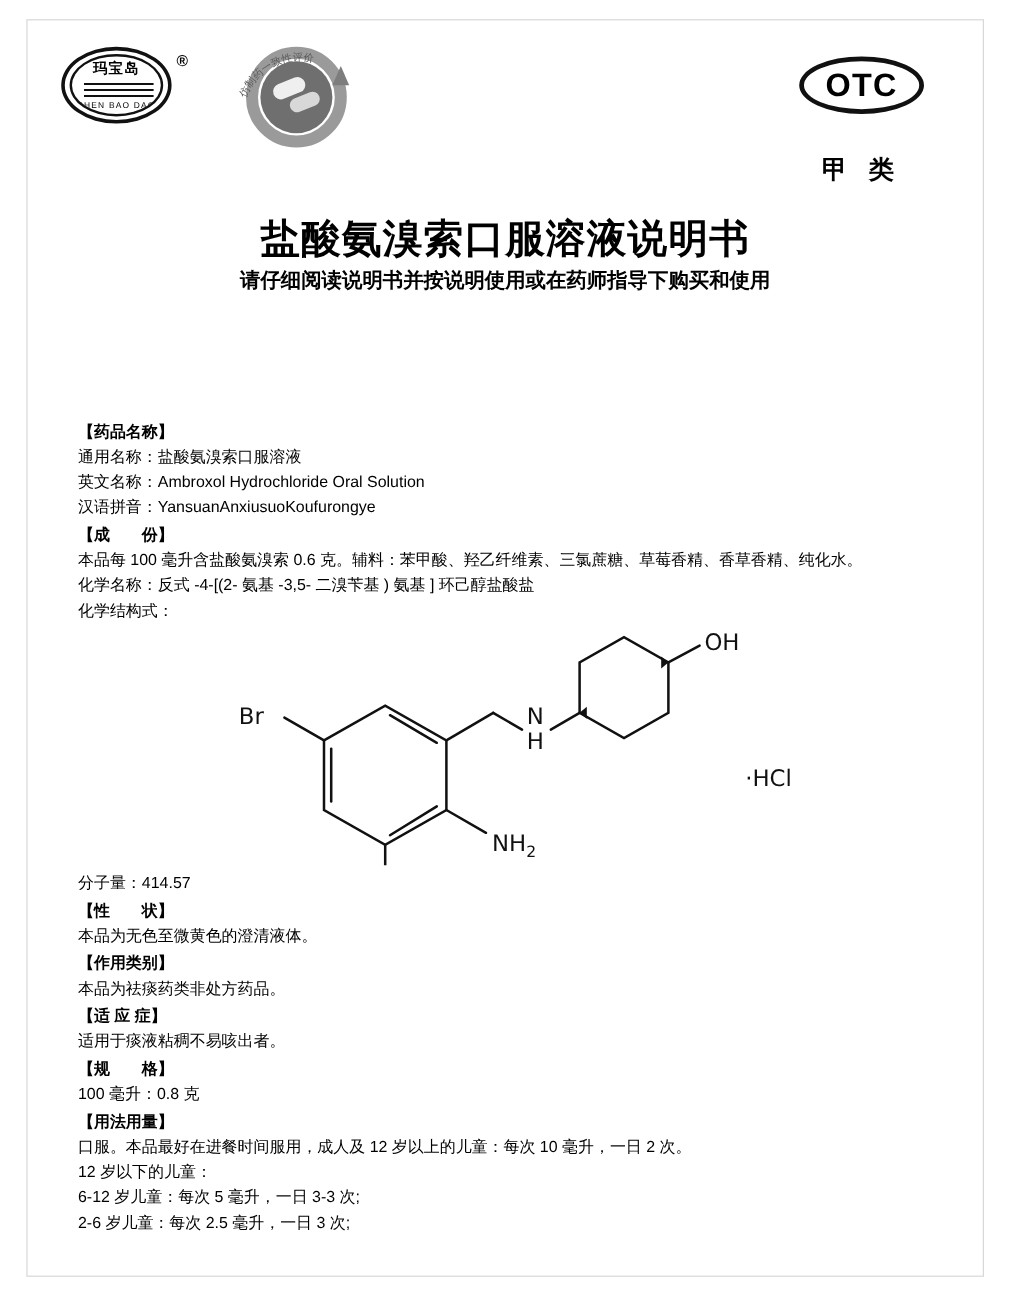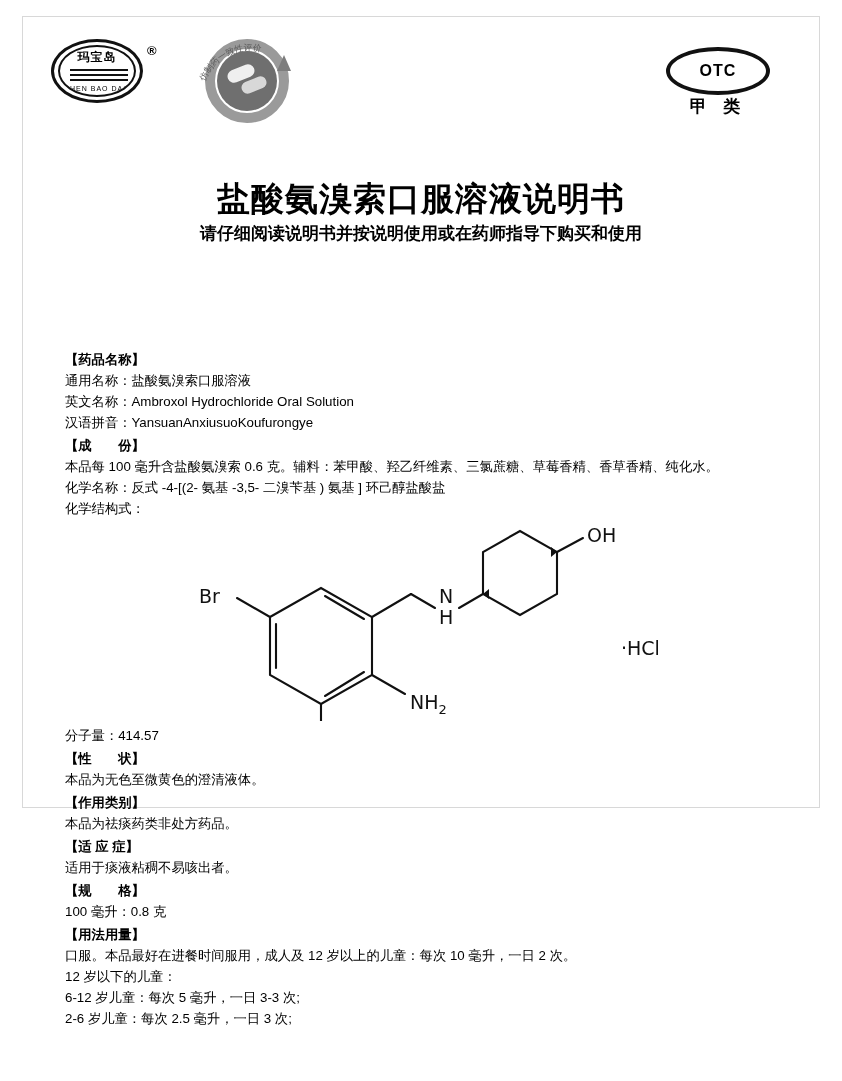--- a/index.html
+++ b/index.html
@@ -23,7 +23,7 @@
     left: 22px;
     top: 16px;
     width: 798px;
-    height: 792px;
+    height: 1048px;
     background: #ffffff;
     border: 1px solid #d8d8d8;
     box-sizing: border-box;

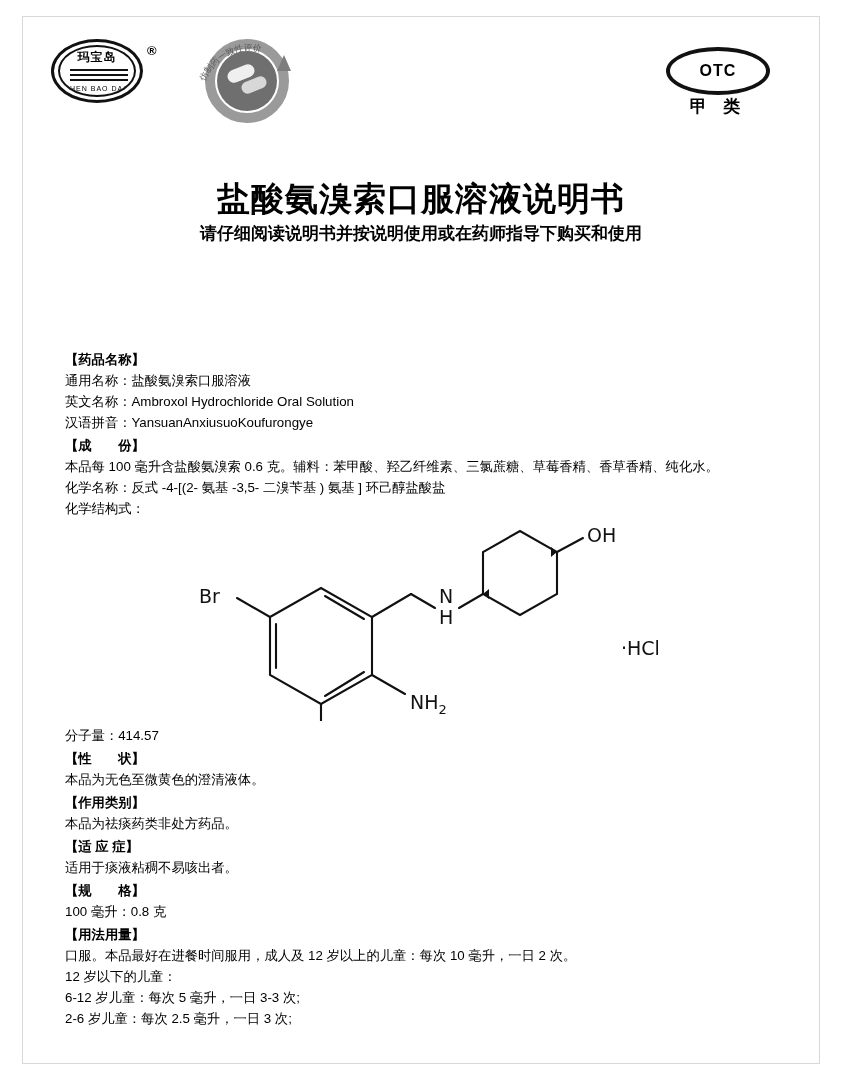--- a/index.html
+++ b/index.html
@@ -169,7 +169,7 @@
     border: 4px solid #111;
     border-radius: 50%;
     box-sizing: border-box;
-    font-size: 16px;
+    font-size: 27px;
     font-weight: bold;
     line-height: 40px;
     letter-spacing: 1px;

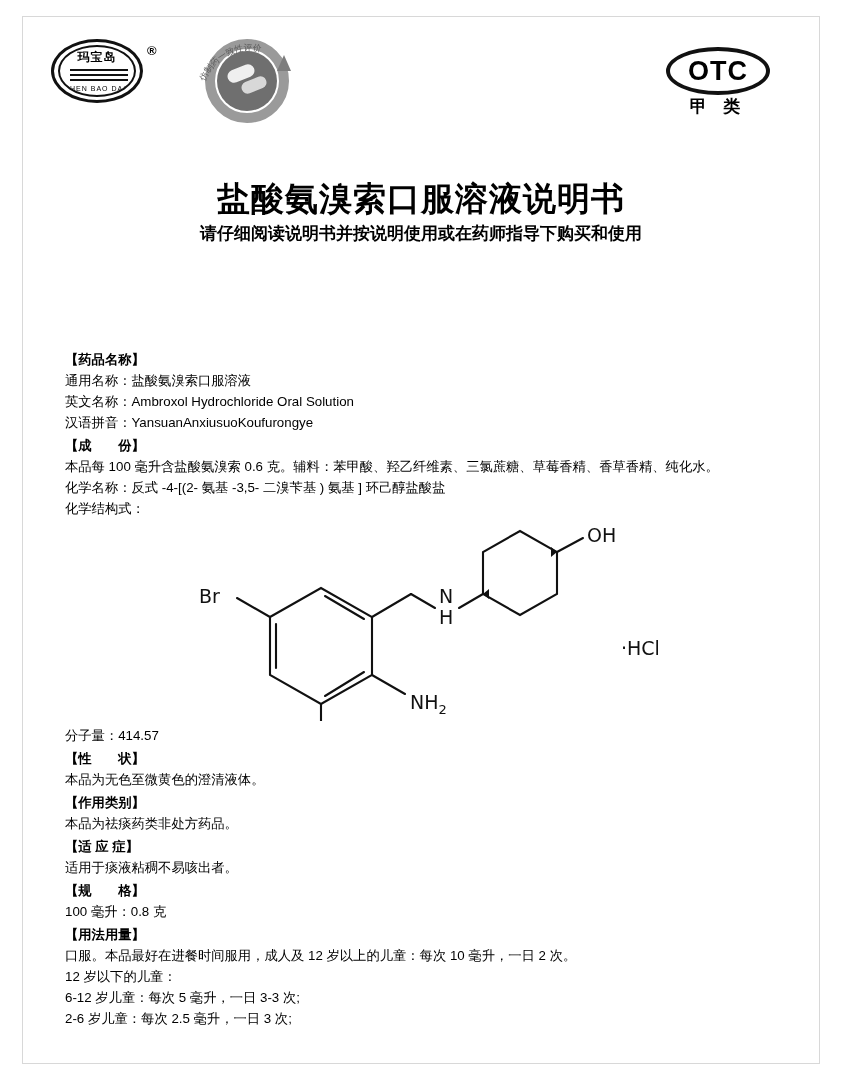--- a/index.html
+++ b/index.html
@@ -175,8 +175,8 @@
     letter-spacing: 1px;
   }
   .otc-sub {
-    margin-top: 0;
-    font-size: 17px;
+    margin-top: 32px;
+    font-size: 21px;
     font-weight: bold;
     letter-spacing: 6px;
   }

